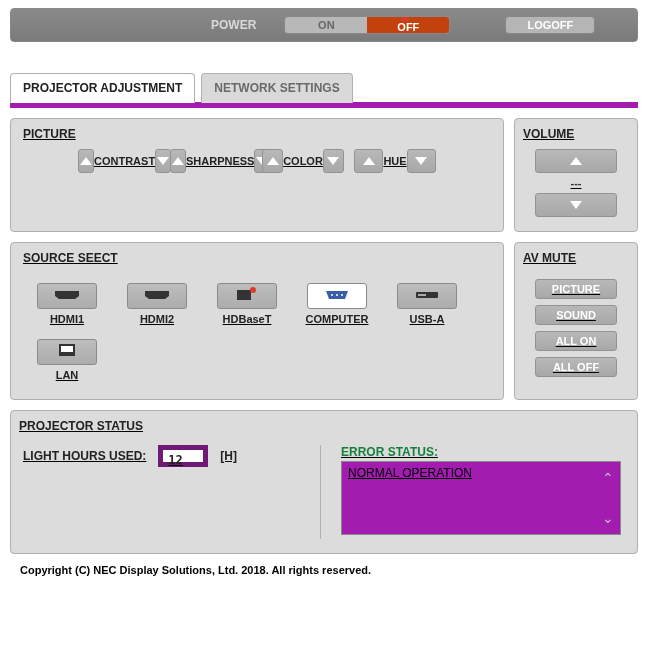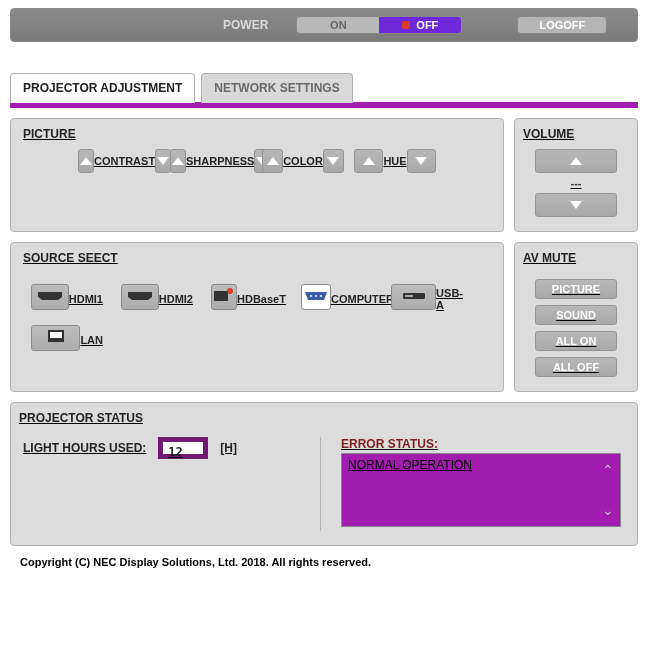--- a/index.html
+++ b/index.html
@@ -15,7 +15,6 @@
     color: #d9d9d9;
     font-size: 12px;
     font-weight: bold;
-    padding-left: 12px;
   }
   .topbar .power-label { margin-left: 200px; }
   .segctl {

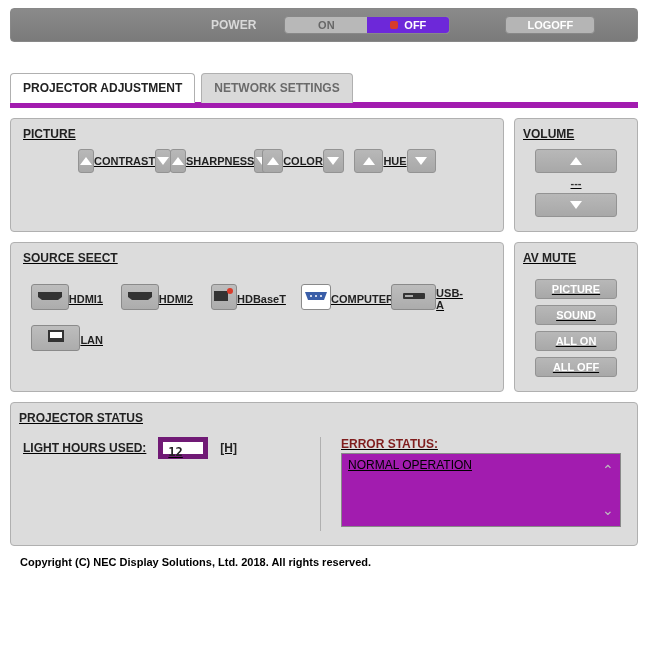--- a/index.html
+++ b/index.html
@@ -35,7 +35,7 @@
     font-weight: bold;
     color: #666;
   }
-  .seg.off { background: #6d28d9; color: #fff; }
+  .seg.off { background: #c2410c; color: #fff; flex-direction: column; }
   .seg .dot { width: 8px; height: 8px; border-radius: 2px; margin-right: 6px; }
   .seg .dot.red { background: #d83b2a; }
   .logoff {

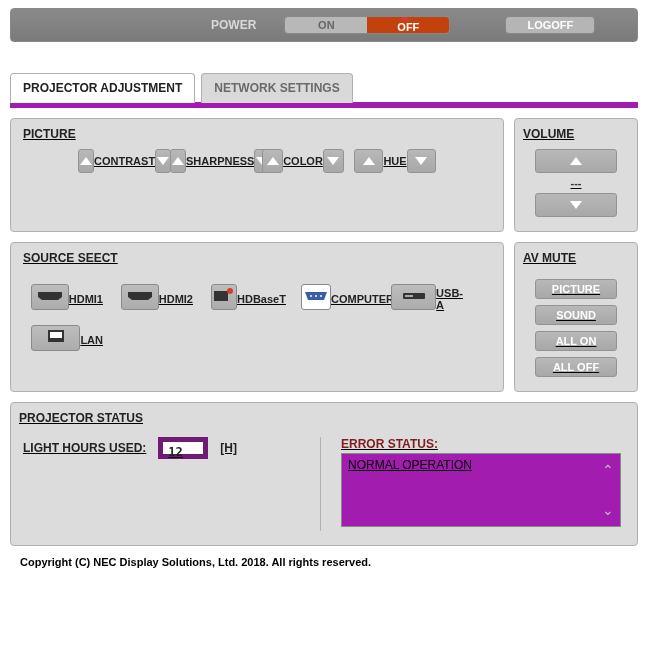--- a/index.html
+++ b/index.html
@@ -99,7 +99,7 @@
   .vol-wrap { display: flex; flex-direction: column; align-items: center; gap: 4px; }
   .vol-val { font-size: 11px; font-weight: bold; color: #333; }
   .sources { display: flex; flex-wrap: wrap; gap: 14px 18px; padding: 10px 8px 4px 8px; }
-  .src { display: flex; flex-direction: row; align-items: center; width: 72px; }
+  .src { display: flex; flex-direction: column; align-items: center; width: 72px; }
   .src-btn {
     width: 60px; height: 26px;
     background: linear-gradient(#bdbdbd, #acacac);

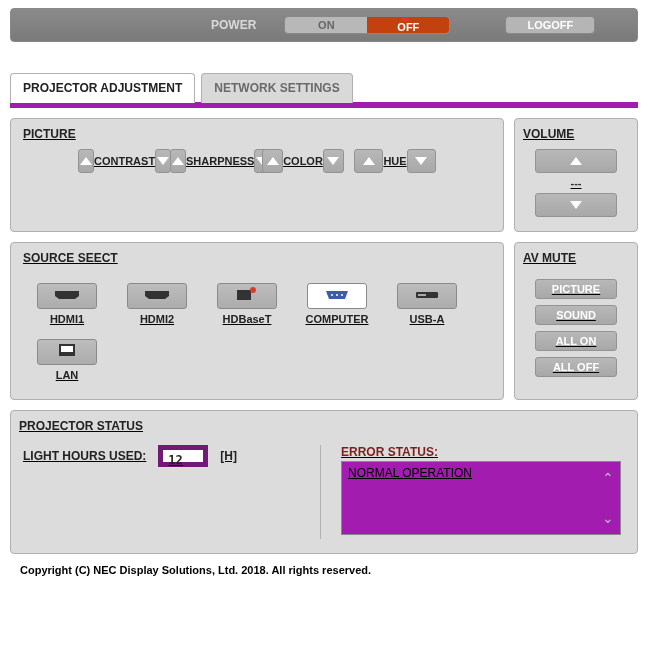--- a/index.html
+++ b/index.html
@@ -124,7 +124,7 @@
   .hours-box { width: 50px; height: 22px; background: #fff; border: 5px solid #701a75; font-size: 12px; padding: 3px 5px; font-family: monospace; }
   .status-divider { width: 1px; background: #b0b0b0; height: 94px; }
   .status-right { flex: 1; }
-  .err-title { font-size: 12px; font-weight: bold; color: #7f1d1d; margin-bottom: 2px; }
+  .err-title { font-size: 12px; font-weight: bold; color: #15803d; margin-bottom: 2px; }
   .err-box {
     width: 280px; height: 74px;
     background: #a21caf; border: 1px solid #888;

